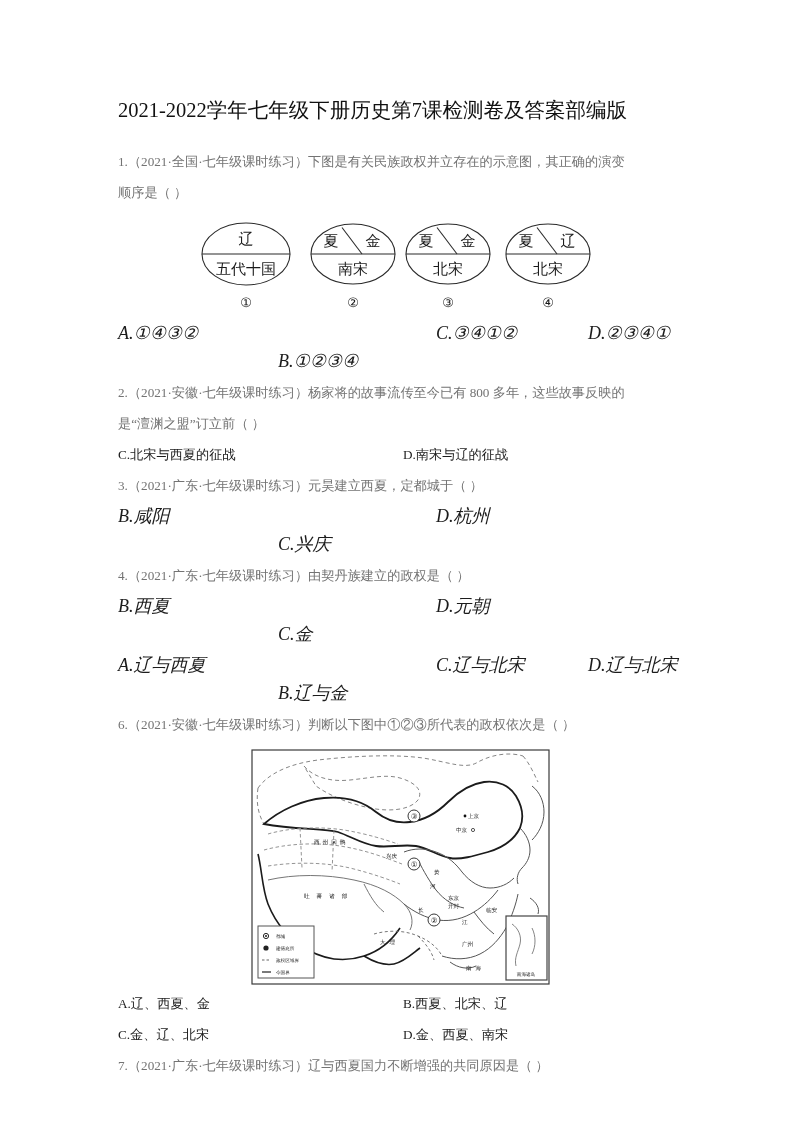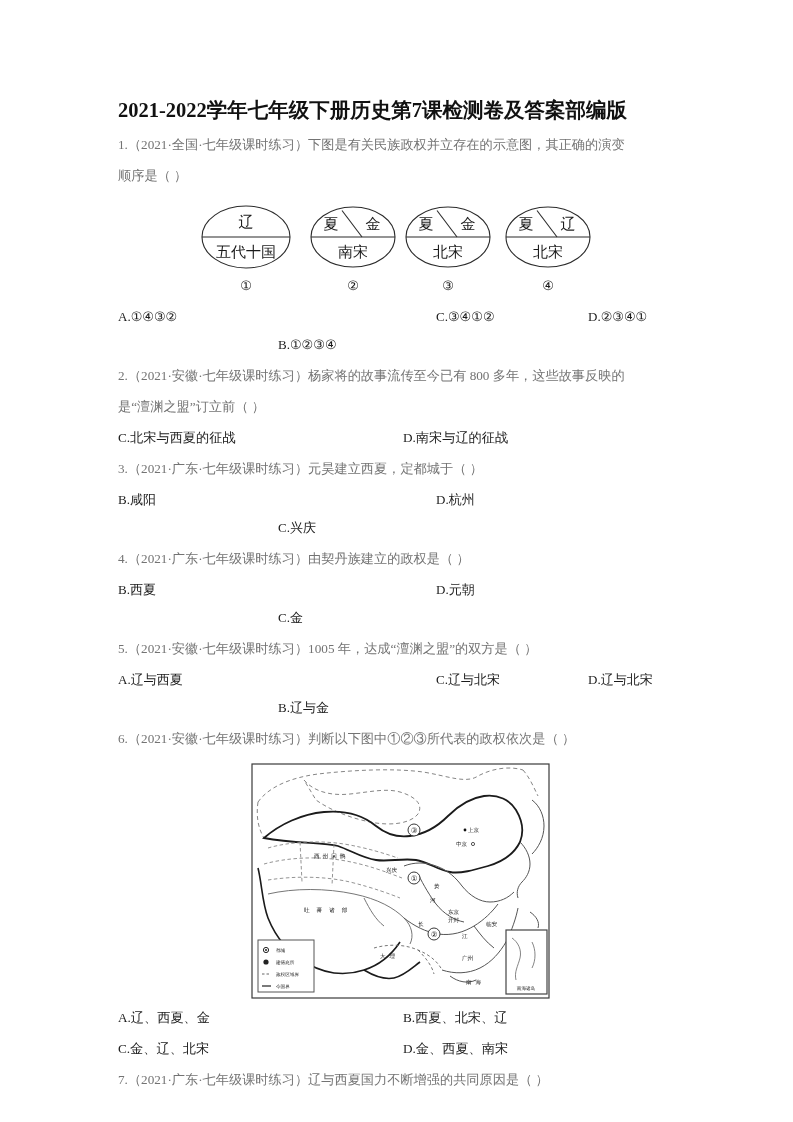--- a/index.html
+++ b/index.html
@@ -30,11 +30,11 @@
   }
   .doc-title {
     font-size: 20.5px;
-    font-weight: 700;
+    font-weight: 400;
     letter-spacing: 0px;
     line-height: 1.5;
     white-space: nowrap;
-    margin: 0 0 3px 0;
+    margin: 0 0 20px 0;
     color: #111;
   }
   .q-line {

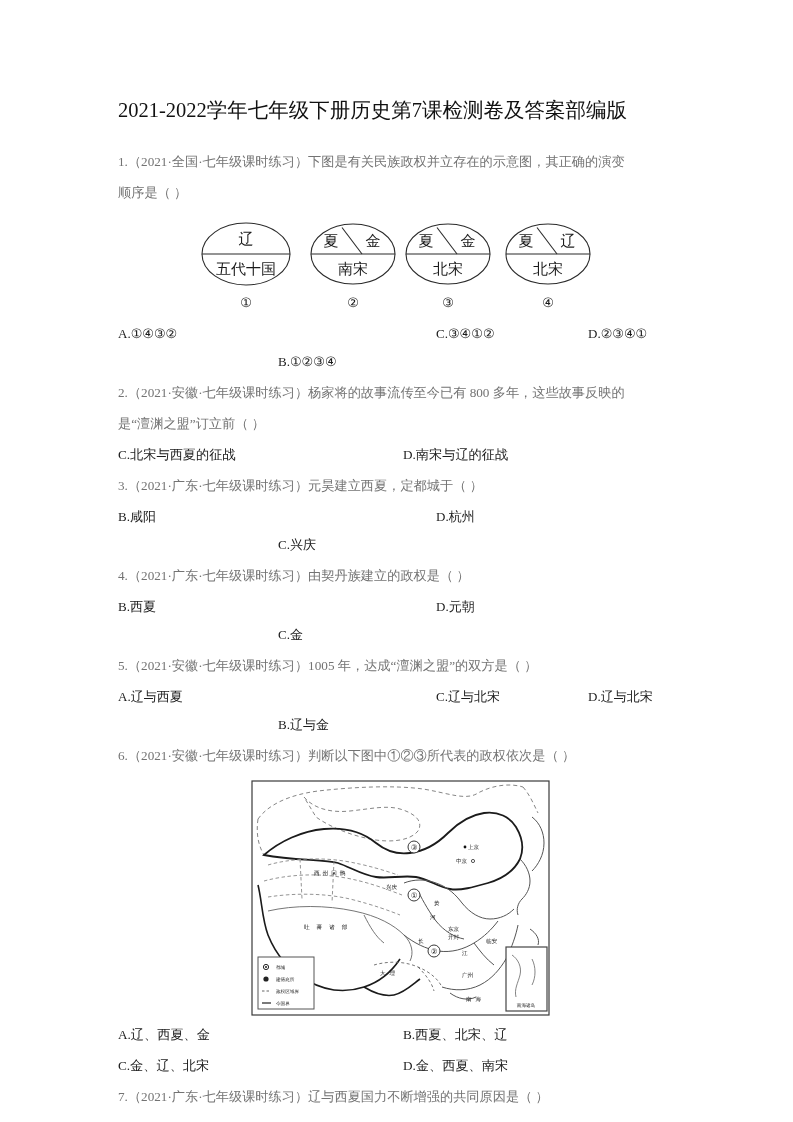--- a/index.html
+++ b/index.html
@@ -47,9 +47,10 @@
   
   .opts4 {
     display: flex;
-    font-size: 13px;
+    font-size: 18px;
     line-height: 31px;
     color: #1c1c1c;
+    font-style: italic;
   }
   .opts4 > div { flex: 0 0 auto; }
   .opts4 > div:nth-child(1) { width: 160px; }

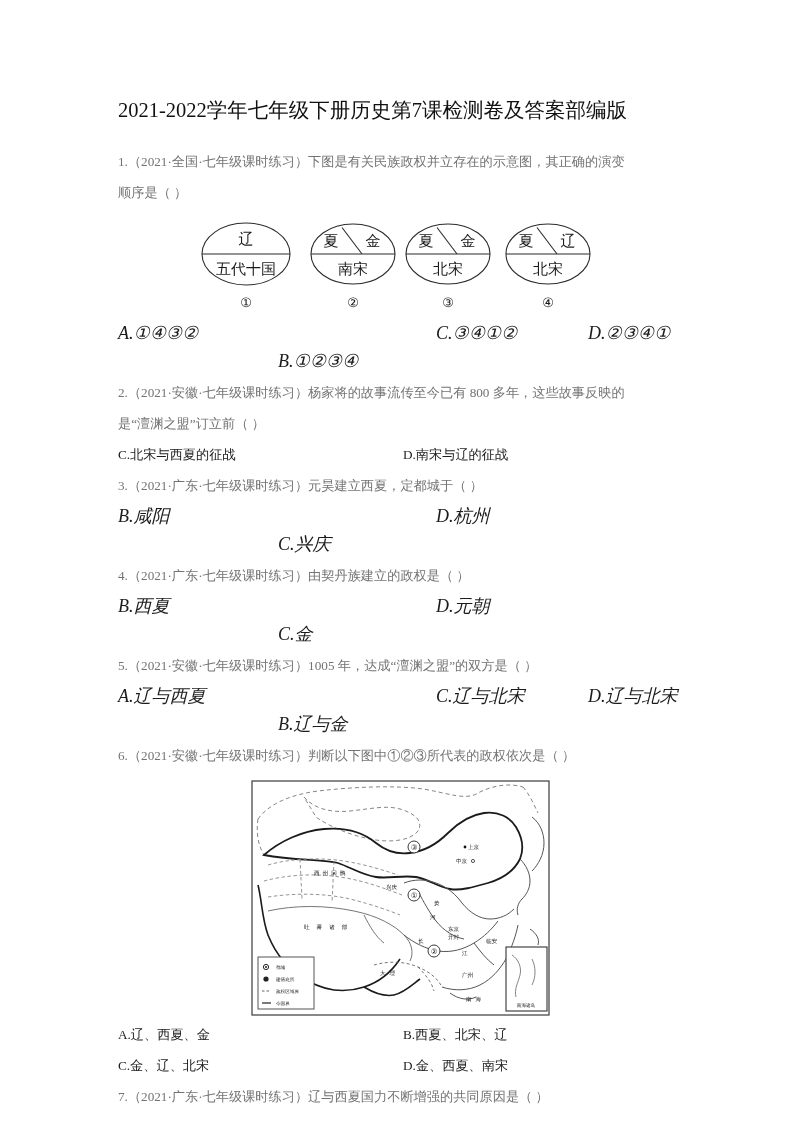--- a/index.html
+++ b/index.html
@@ -168,7 +168,6 @@
       <div>D.元朝</div>
     </div>
 
-    <div class="q-line">5.（2021·安徽·七年级课时练习）1005 年，达成“澶渊之盟”的双方是（    ）</div>
     <div class="opts4">
       <div>A.辽与西夏</div>
       <div>B.辽与金</div>

